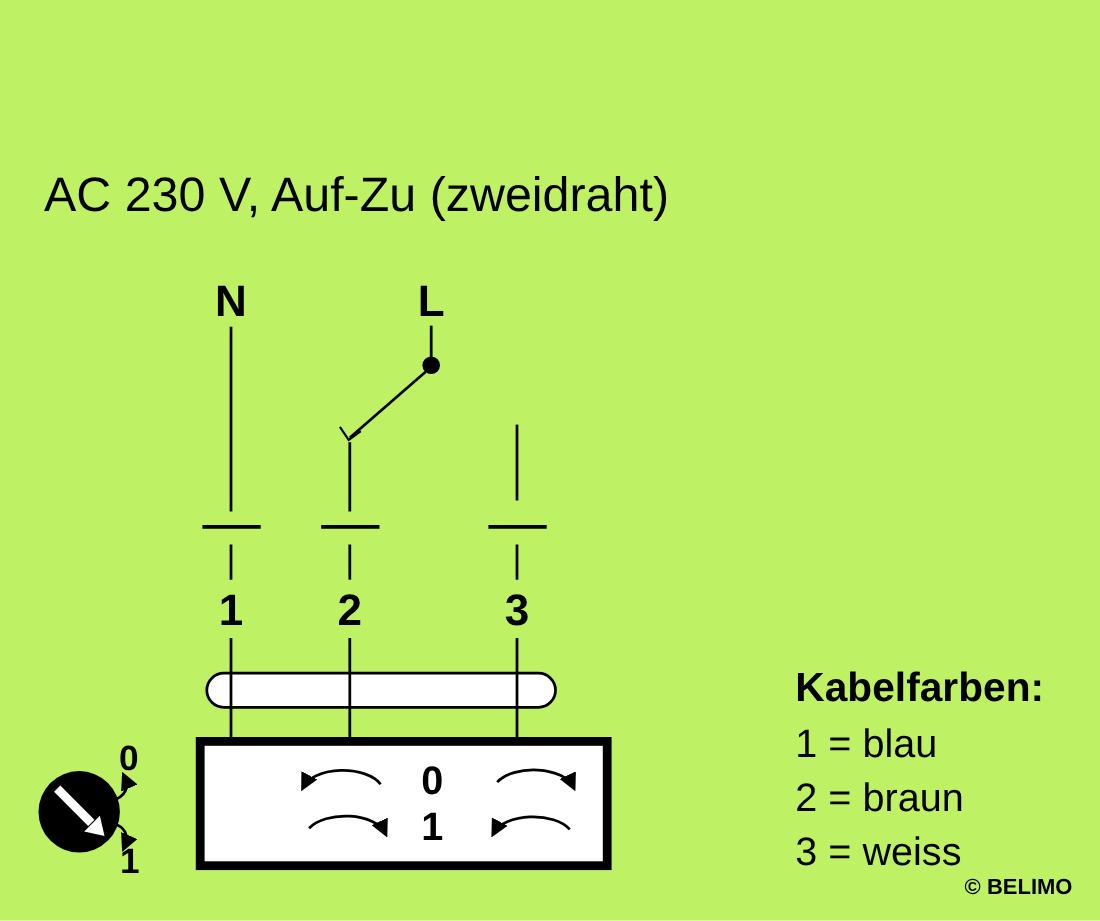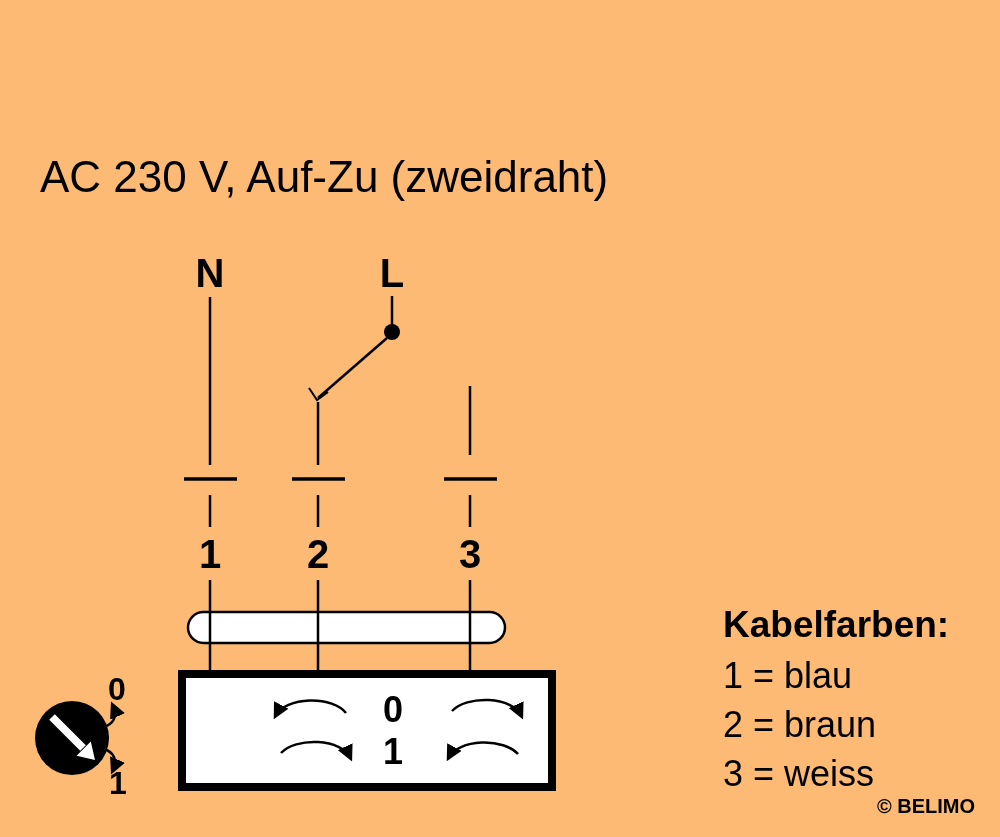--- a/index.html
+++ b/index.html
@@ -14,7 +14,7 @@
     position: relative;
     width: 1000px;
     height: 837px;
-    background: #fdba74;
+    background: #bef264;
   }
   svg text {
     font-family: "Liberation Sans", sans-serif;

